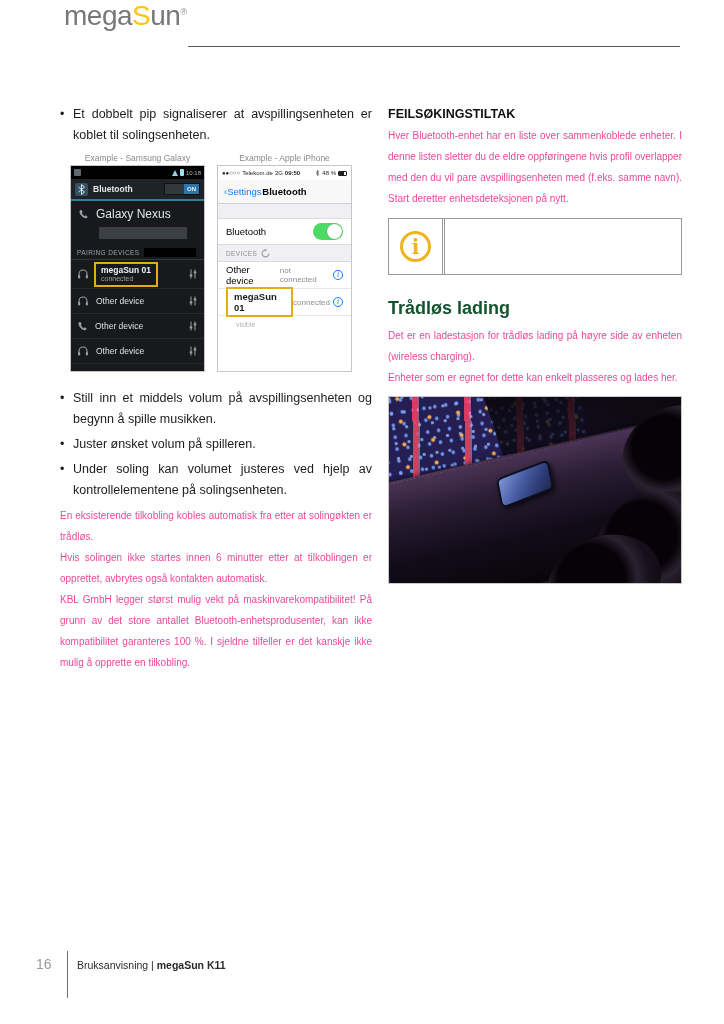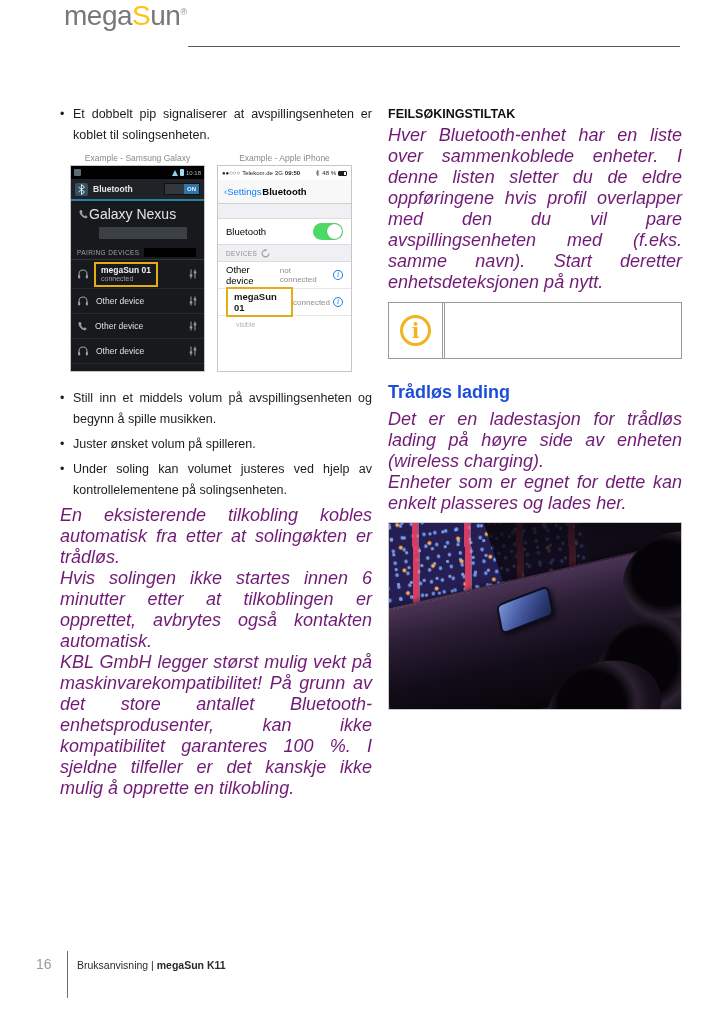--- a/index.html
+++ b/index.html
@@ -20,7 +20,7 @@
   .col-left  { position:absolute; left:60px;  top:104px; width:312px; }
   .col-right { position:absolute; left:388px; top:104px; width:294px; }
 
-  .body-text { font-size:18px; line-height:21px; text-align:justify; color:#701a75;font-style:italic; }
+  .body-text { font-size:10px; line-height:21px; text-align:justify; color:#ec4899; }
   .h-caps { font-size:12.5px; line-height:21px; font-weight:bold; color:#111; }
   .bullet-item { display:flex; font-size:12.5px; line-height:21px; color:#1c1c1c; margin-bottom:4px; }
   .bullet-item .dot { width:13px; flex:0 0 13px; }

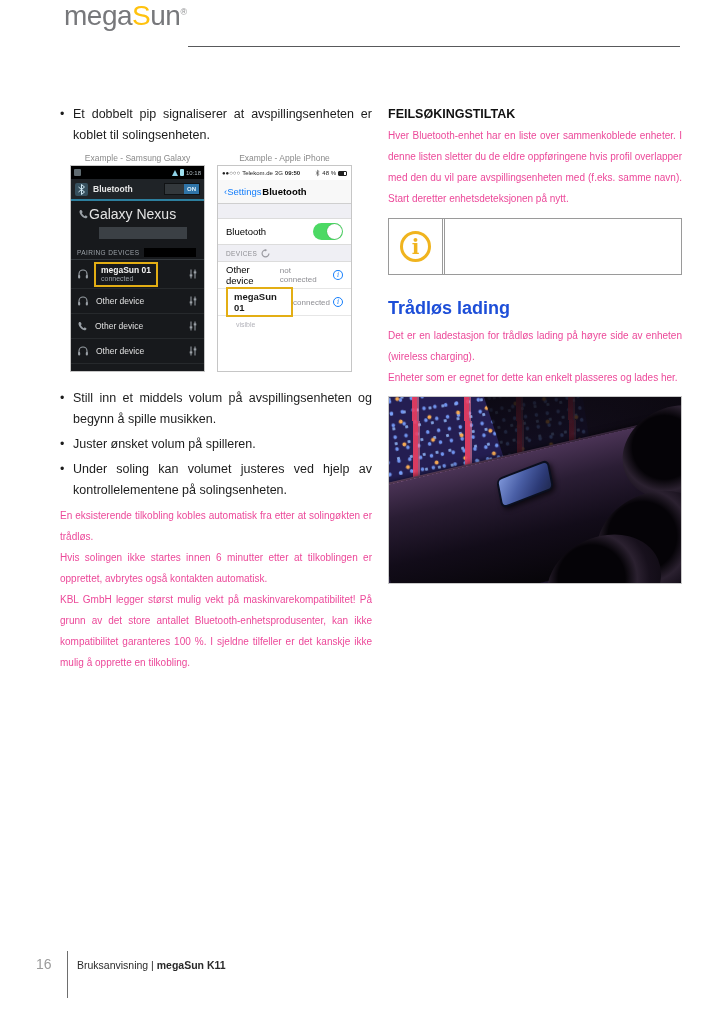--- a/index.html
+++ b/index.html
@@ -47,7 +47,7 @@
   .s-toggle .off { flex:1.3; }
   .s-toggle .on { flex:1; background:#2f74a8; color:#dff0fa; font-size:6px; font-weight:bold; display:flex; align-items:center; justify-content:center; }
   .s-row-own { height:26px; display:flex; align-items:center; padding:0 7px; }
-  .s-row-own .nm { font-size:14px; color:#e3e3e3; }
+  .s-row-own .nm { font-size:12px; color:#e3e3e3; margin-left:7px; }
   .s-redact { height:12px; width:88px; background:#3b4045; margin:0 0 6px 28px; }
   .s-sect { height:15px; display:flex; align-items:center; padding:0 6px; border-bottom:1px solid #34393d; }
   .s-sect .lab { font-size:6.5px; color:#9aa0a6; letter-spacing:.4px; }

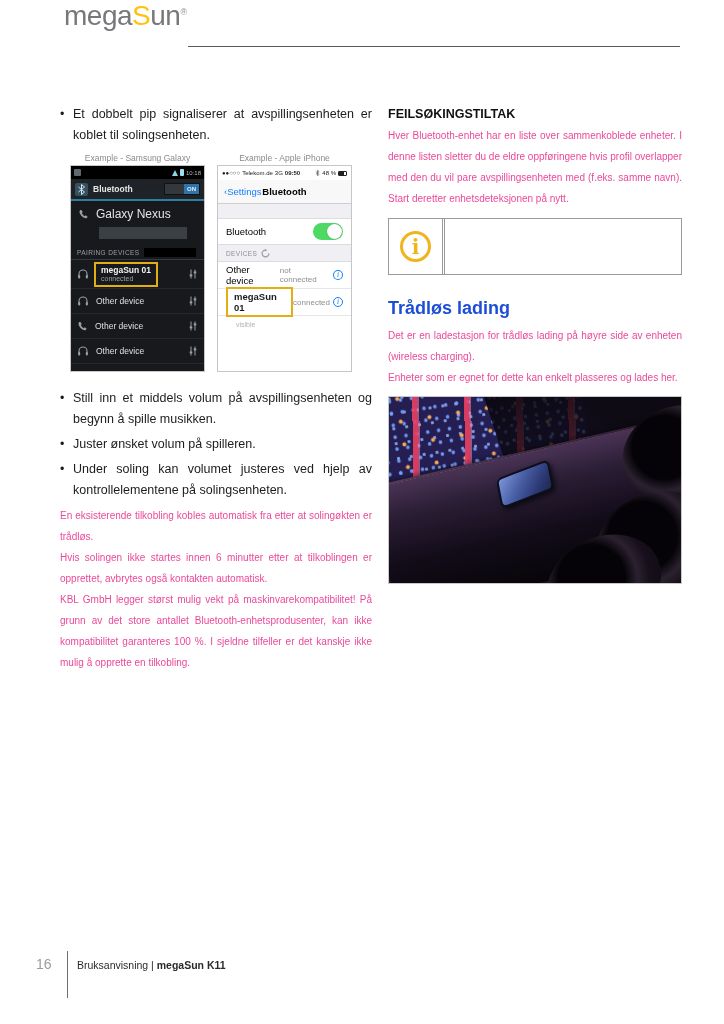--- a/index.html
+++ b/index.html
@@ -90,7 +90,7 @@
   .info-box .tcell { flex:1; display:flex; align-items:center; padding:0 10px; }
   .info-box .tcell .body-text { line-height:20px; }
 
-  .red-h { color:#1d4ed8; font-size:18px; font-weight:bold; margin-top:23px; margin-bottom:6px; }
+  .red-h { color:#14532d; font-size:18px; font-weight:bold; margin-top:23px; margin-bottom:6px; }
 
   
   .photo { margin-top:8px; width:294px; height:188px; position:relative; overflow:hidden; border:1px solid #c9c9c9;

